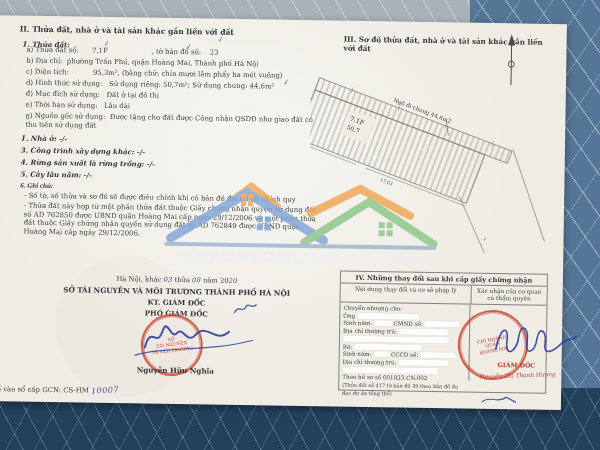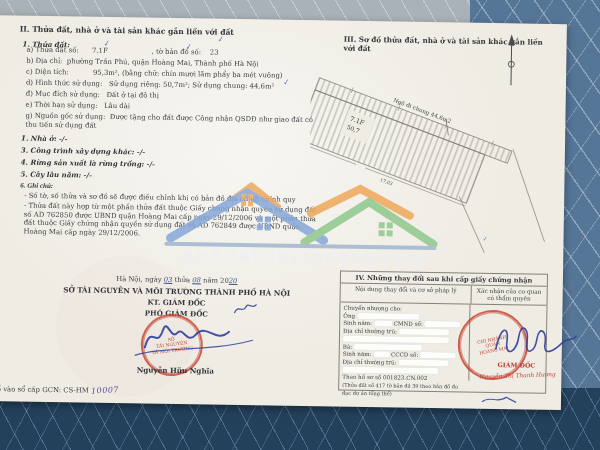--- a/index.html
+++ b/index.html
@@ -119,7 +119,7 @@
   </svg>
 
   <div class="abs center-block" style="left:40px;top:258px;width:310px;">
-    <div style="font-size:6.8px;"><span>Hà Nội, ngày </span><span class="hw">03</span><span> thửa </span><span class="hw">08</span><span> năm 20</span><span class="hw">20</span></div>
+    <div style="font-size:6.8px;"><span>Hà Nội, khác </span><span class="hw">03</span><span> thửa </span><span class="hw">08</span><span> năm 20</span><span class="hw">20</span></div>
     <div style="font-weight:bold;font-size:7.2px;margin-top:3px;color:#33353a;">SỞ TÀI NGUYÊN VÀ MÔI TRƯỜNG THÀNH PHỐ HÀ NỘI</div>
     <div style="font-weight:bold;font-size:7px;margin-top:2px;color:#33353a;">KT. GIÁM ĐỐC</div>
     <div style="font-weight:bold;font-size:7px;margin-top:2px;color:#33353a;">PHÓ GIÁM ĐỐC</div>

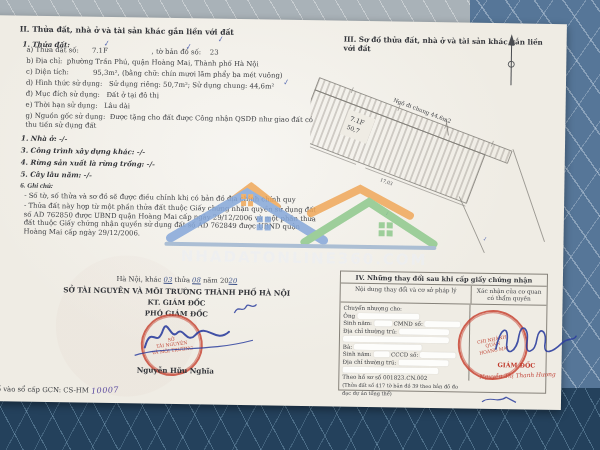--- a/index.html
+++ b/index.html
@@ -28,7 +28,7 @@
   .ln{font-size:6.9px;line-height:8.6px;white-space:pre-wrap;}
   .ck{position:absolute;color:#4a5fae;font-size:8px;font-family:"DejaVu Sans",sans-serif;
       transform:rotate(-10deg);opacity:.85;}
-  .hw{font-style:italic;color:#3a4f86;text-decoration:underline;}
+  .hw{font-style:italic;color:#3a4f86;}
   .hw2{font-style:italic;color:#5a4aa0;font-size:8px;letter-spacing:.5px;display:inline-block;transform:rotate(-4deg);}
   
   .s4box{border:1px solid #86827a;font-size:5.8px;}

